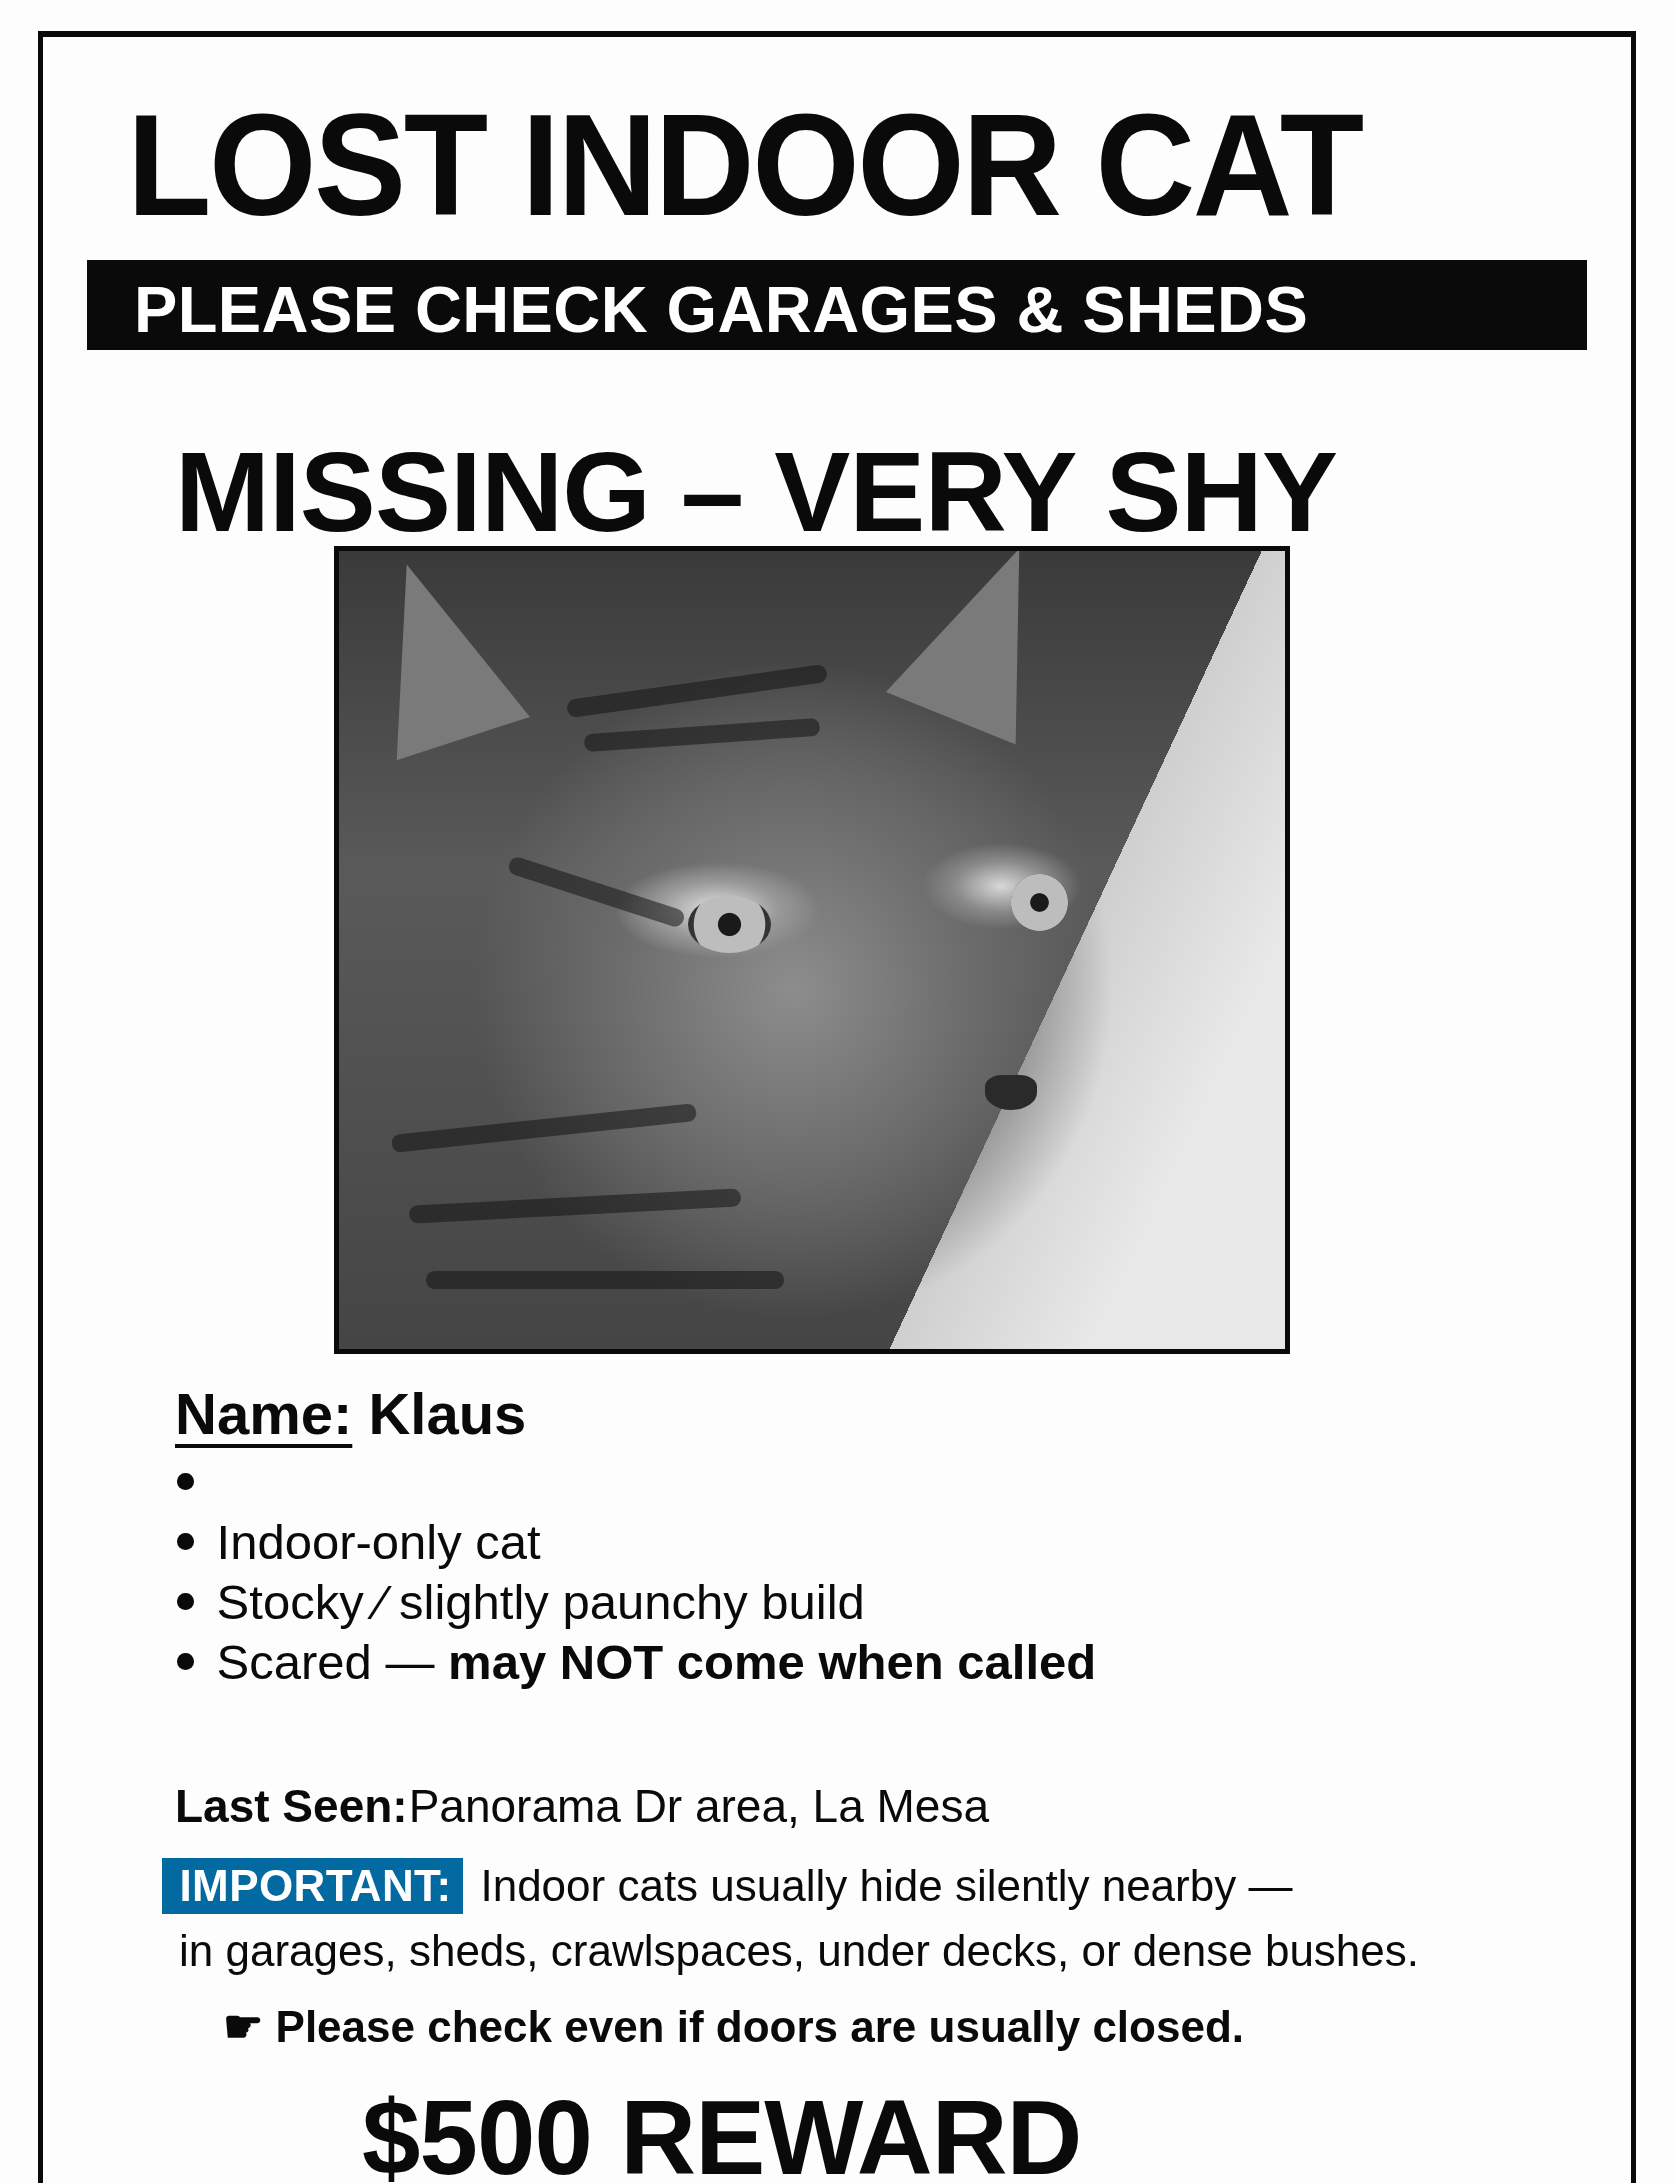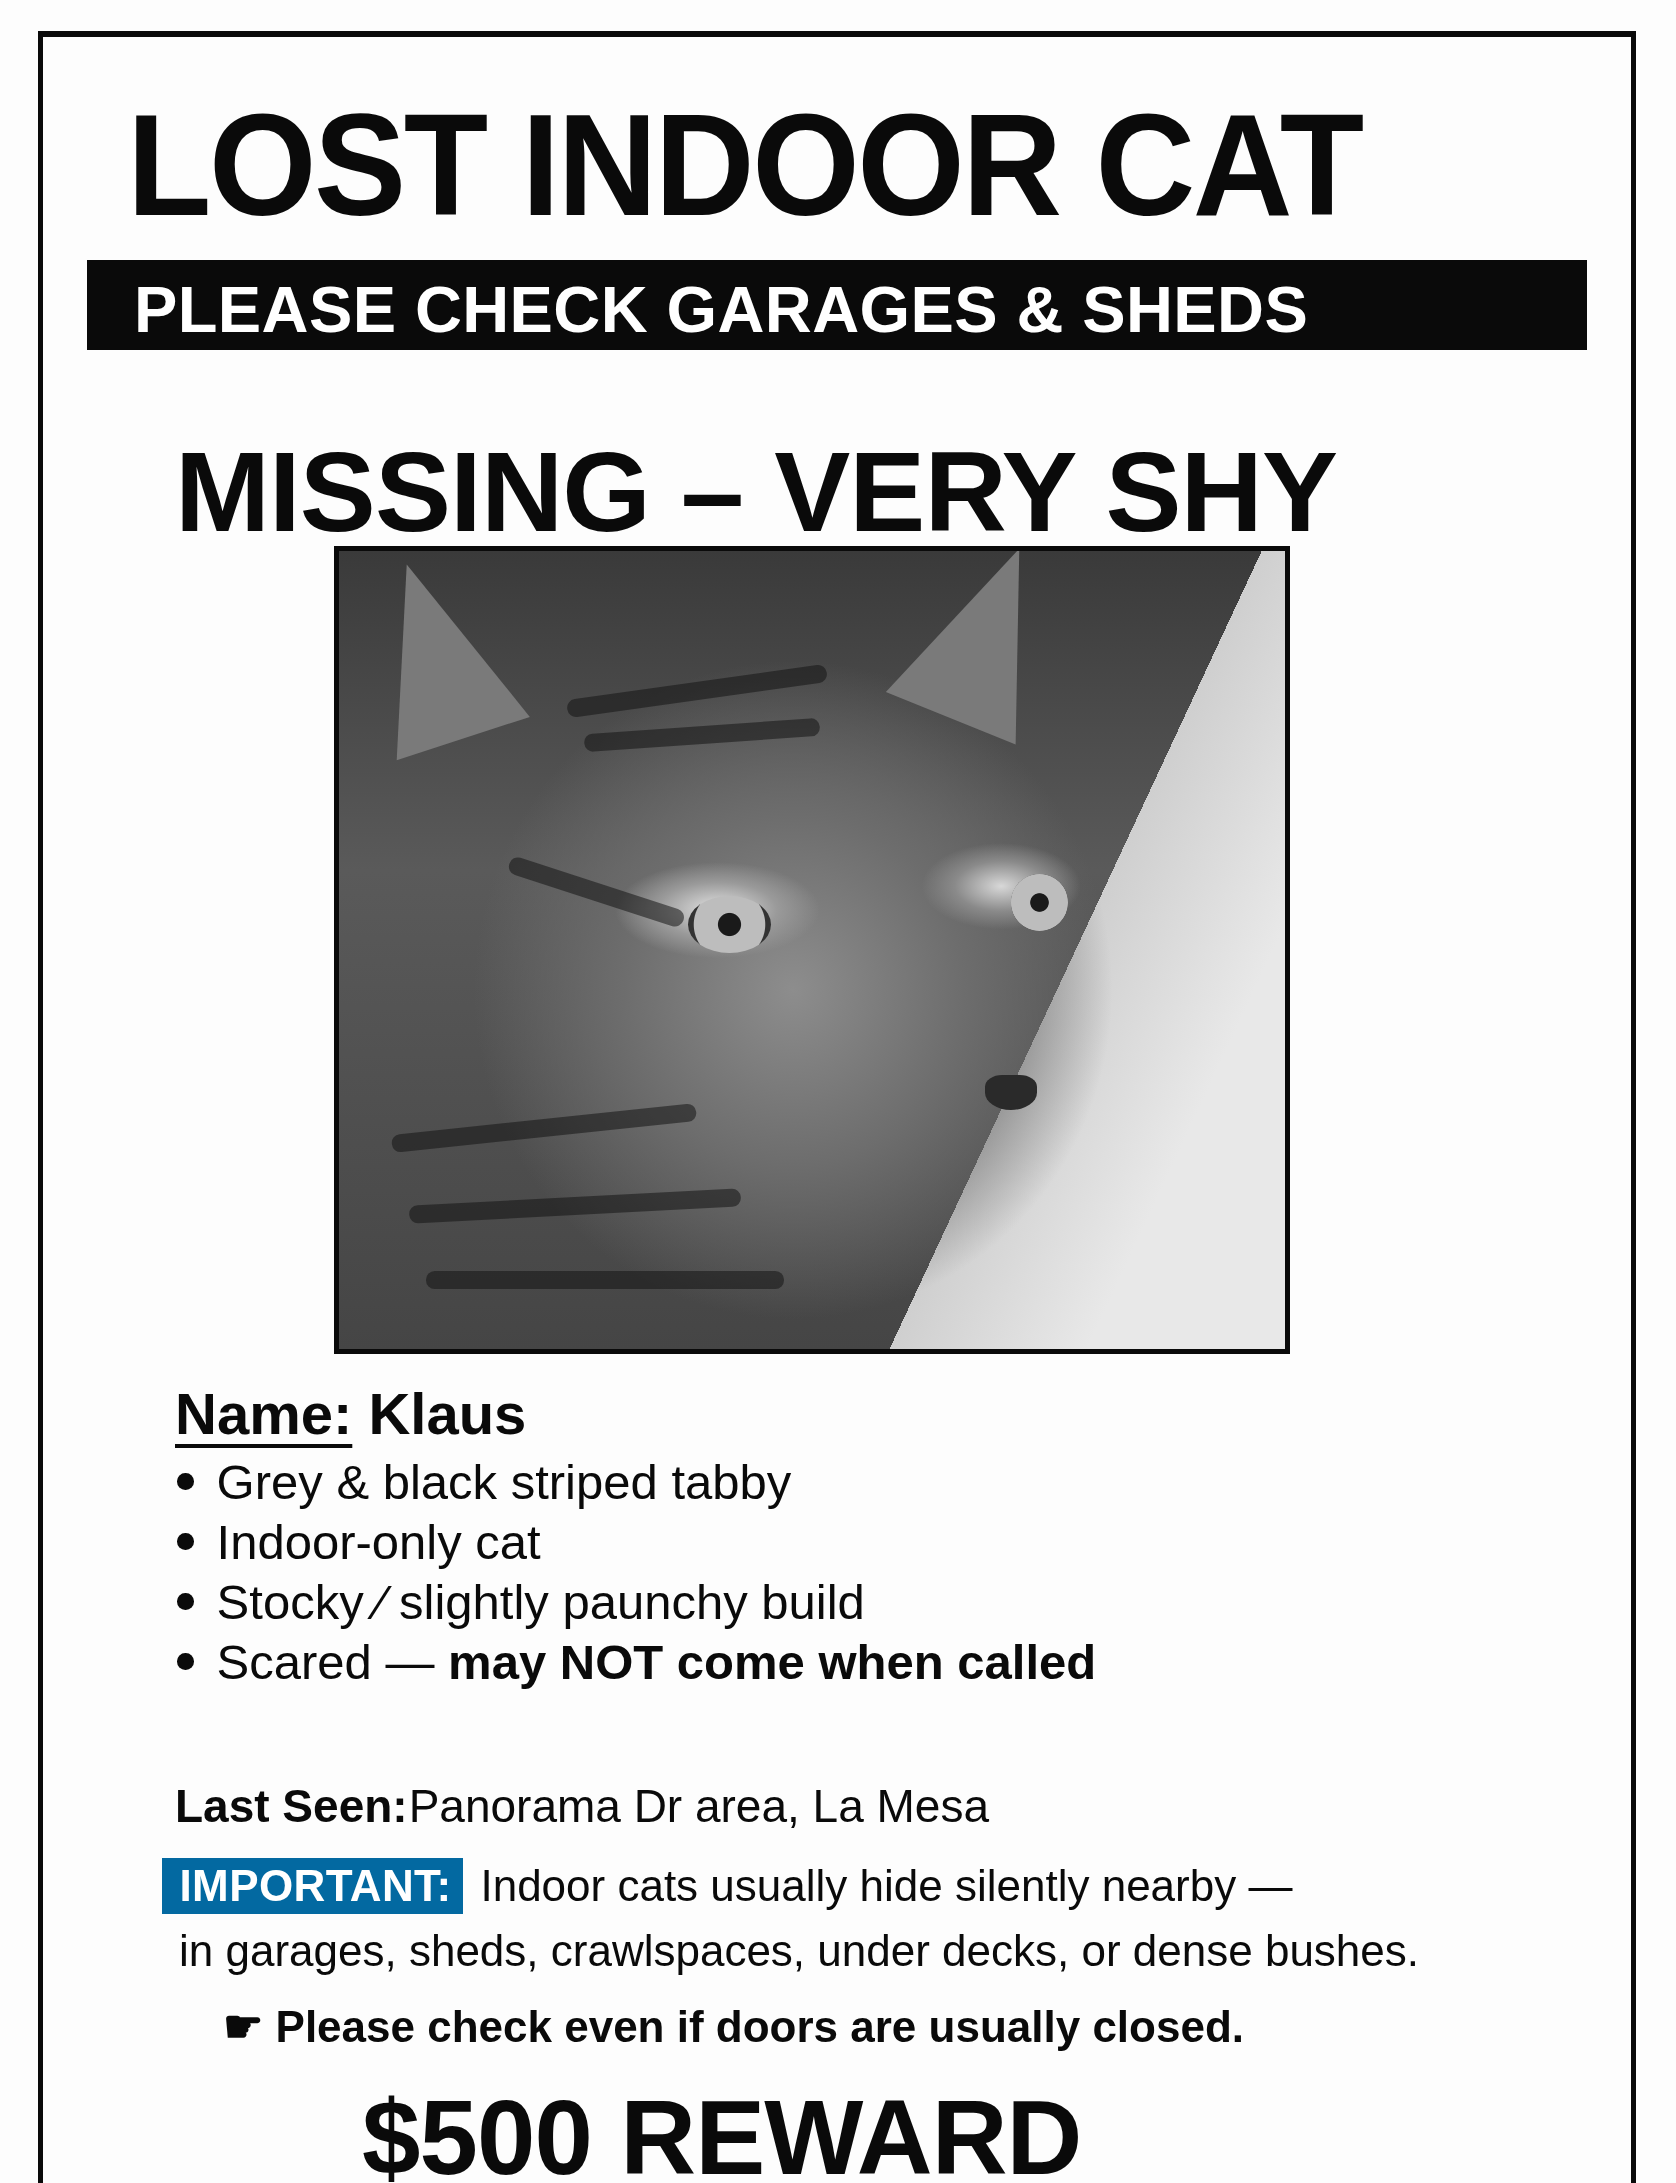--- a/index.html
+++ b/index.html
@@ -69,7 +69,7 @@
 </div>
 
 <ul class="bullets">
-  <li><span class="dot"></span><span>Grey &amp; black striped tabby</span></li>
+  <li><span class="dot"></span></li>
   <li><span class="dot"></span><span>Indoor-only cat</span></li>
   <li><span class="dot"></span><span>Stocky ⁄ slightly paunchy build</span></li>
   <li><span class="dot"></span><span>Scared — </span><b>may NOT come when called</b></li>

